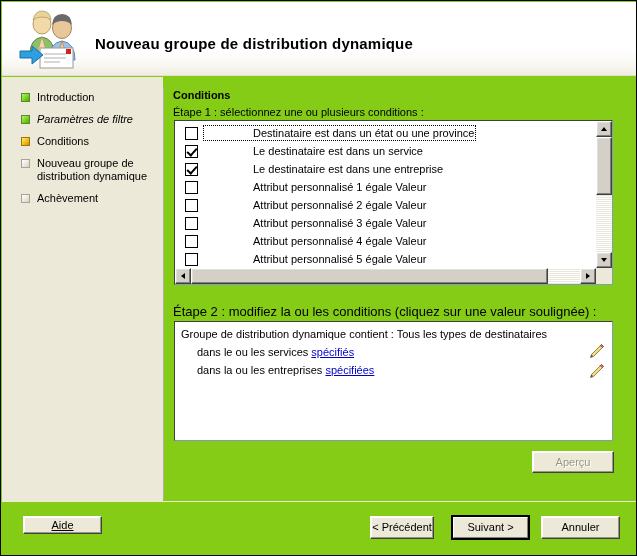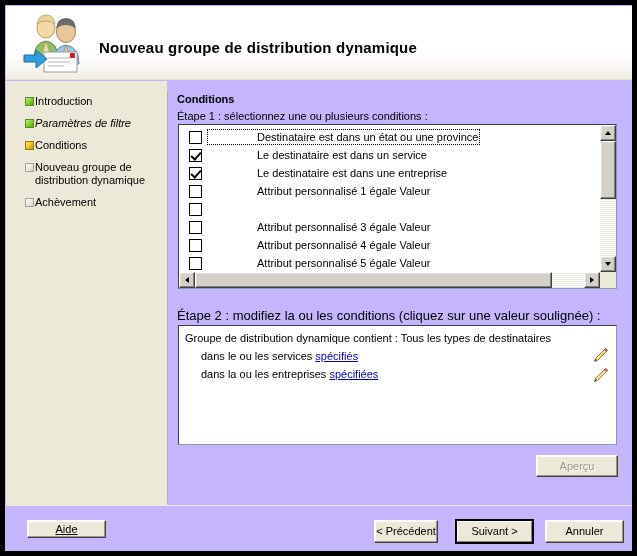--- a/index.html
+++ b/index.html
@@ -17,8 +17,8 @@
     width: 637px;
     height: 556px;
     box-sizing: border-box;
-    background: #c4b5fd;
-    border: 5px solid #000000;
+    background: #84cc16;
+    border: 1px solid #000000;
     overflow: hidden;
   }
 

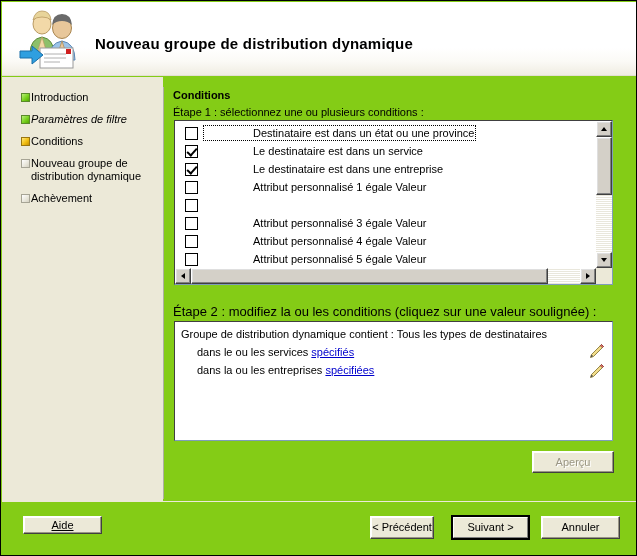--- a/index.html
+++ b/index.html
@@ -71,7 +71,7 @@
     width: 135px;
     display: flex;
     align-items: flex-start;
-    gap: 1px;
+    gap: 7px;
     line-height: 13px;
   }
   .side-box {

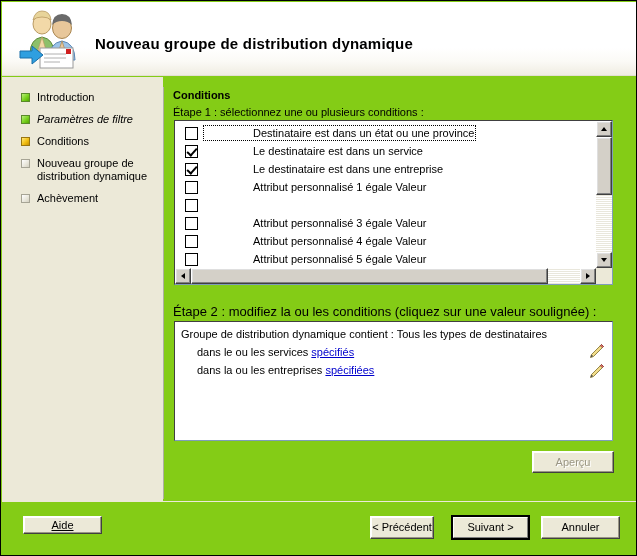--- a/index.html
+++ b/index.html
@@ -380,6 +380,7 @@
       </div>
       <div class="cond-row">
         <span class="cb"></span>
+        <span class="cond-text">Attribut personnalisé 2 égale Valeur</span>
       </div>
       <div class="cond-row">
         <span class="cb"></span>

